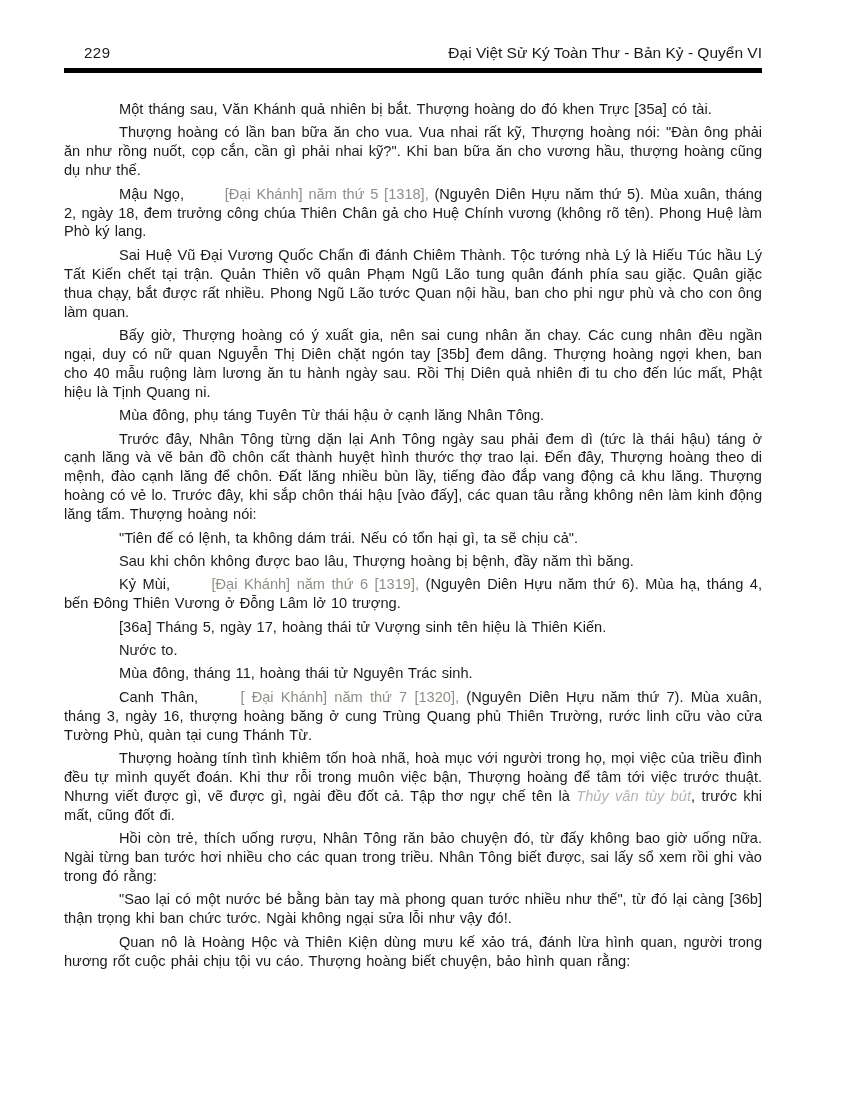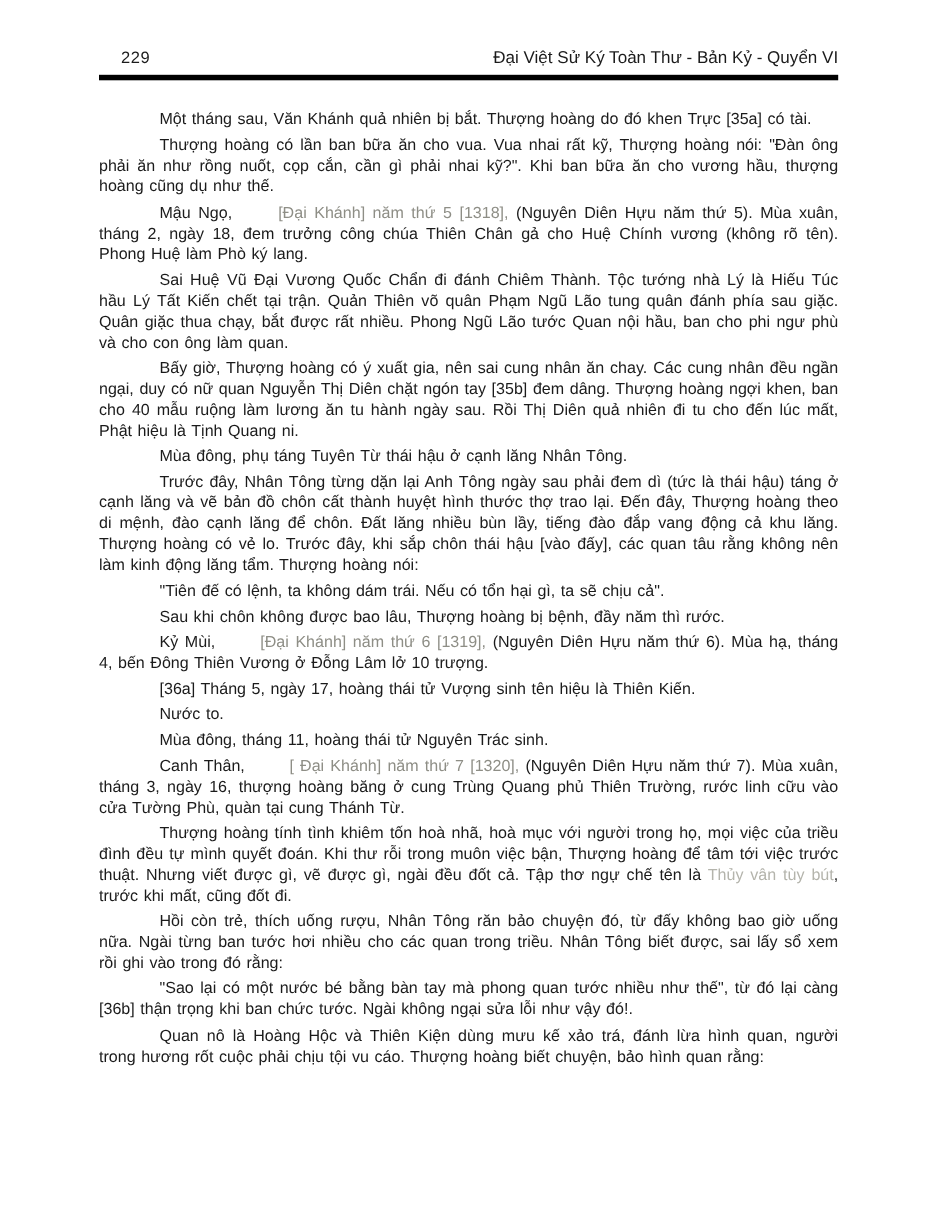--- a/index.html
+++ b/index.html
@@ -18,7 +18,7 @@
     box-sizing: border-box;
     width: 850px;
     height: 1100px;
-    padding: 44px 88px 0 90px;
+    padding: 44px 88px 0 64px;
   }
   .page-header {
     position: relative;

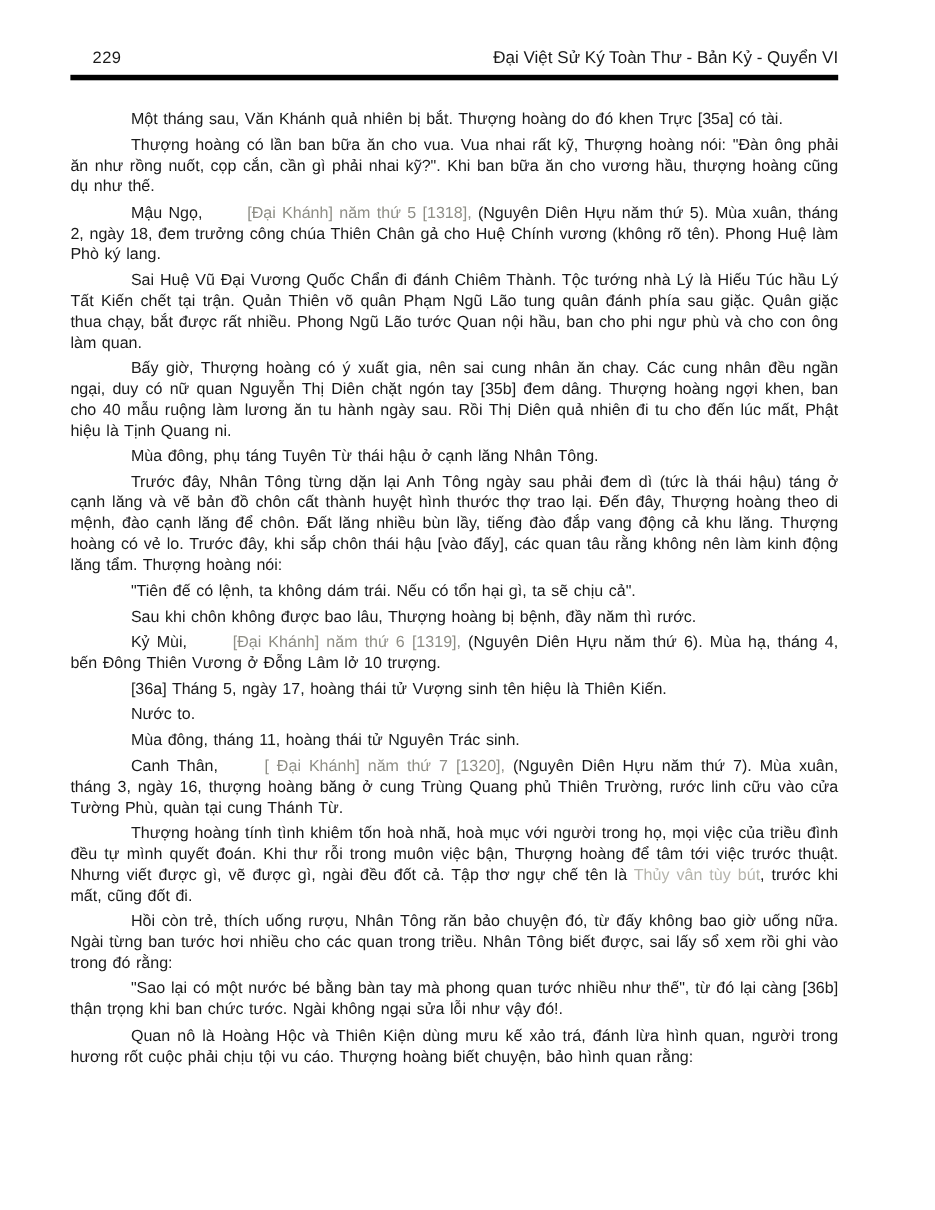--- a/index.html
+++ b/index.html
@@ -76,7 +76,7 @@
       <p class="para"><span class="run-n">Mùa đông, phụ táng Tuyên Từ thái hậu ở cạnh lăng Nhân Tông.</span></p>
       <p class="para"><span class="run-n">Trước đây, Nhân Tông từng dặn lại Anh Tông ngày sau phải đem dì (tức là thái hậu) táng ở cạnh lăng và vẽ bản đồ chôn cất thành huyệt hình thước thợ trao lại. Đến đây, Thượng hoàng theo di mệnh, đào cạnh lăng để chôn. Đất lăng nhiều bùn lầy, tiếng đào đắp vang động cả khu lăng. Thượng hoàng có vẻ lo. Trước đây, khi sắp chôn thái hậu [vào đấy], các quan tâu rằng không nên làm kinh động lăng tẩm. Thượng hoàng nói:</span></p>
       <p class="para"><span class="run-n">"Tiên đế có lệnh, ta không dám trái. Nếu có tổn hại gì, ta sẽ chịu cả".</span></p>
-      <p class="para"><span class="run-n">Sau khi chôn không được bao lâu, Thượng hoàng bị bệnh, đầy năm thì rước.</span></p>
+      <p class="para"><span class="run-n">Sau khi chôn không được bao lâu, Thượng hoàng bị bệnh, đầy năm thì băng.</span></p>
       <p class="para"><span class="run-b">Kỷ Mùi, </span><span class="run-g">[Đại Khánh] năm thứ 6 [1319], </span><span class="run-n">(Nguyên Diên Hựu năm thứ 6). Mùa hạ, tháng 4, bến Đông Thiên Vương ở Đỗng Lâm lở 10 trượng.</span></p>
       <p class="para"><span class="run-b">[36a]</span><span class="run-n"> Tháng 5, ngày 17, hoàng thái tử Vượng sinh tên hiệu là Thiên Kiến.</span></p>
       <p class="para"><span class="run-n">Nước to.</span></p>

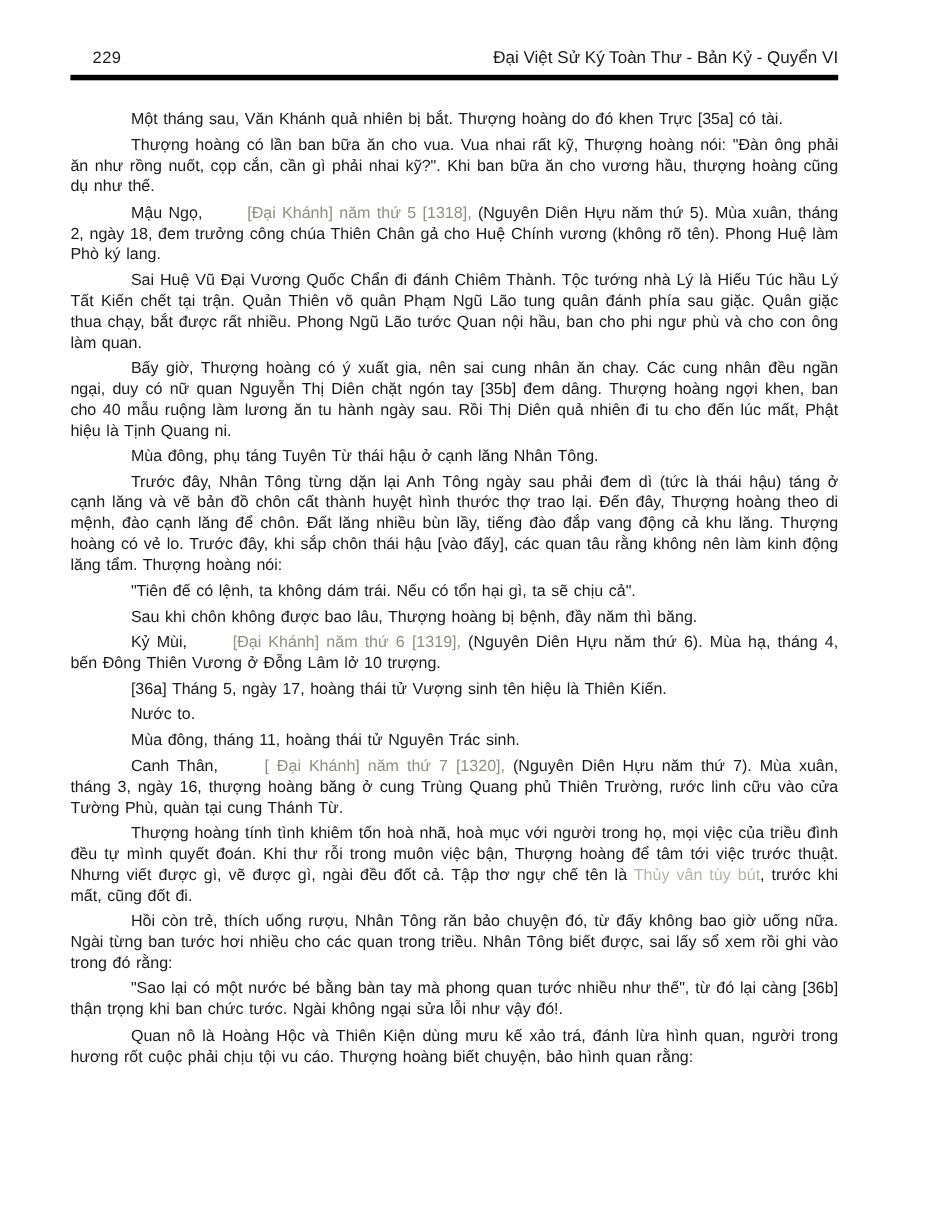--- a/index.html
+++ b/index.html
@@ -56,7 +56,7 @@
   .run-n { font-weight: normal; }
   .run-b { font-weight: normal; }
   .run-g { color: var(--era-gray, #8e8e86); margin-left: 35px; }
-  .run-lg { color: var(--title-gray, #b4b4ac); }
+  .run-lg { color: var(--title-gray, #b4b4ac); font-style: italic; }
 </style>
 </head>
 <body style="color: rgb(27, 27, 27); background: rgb(255, 255, 255);">

